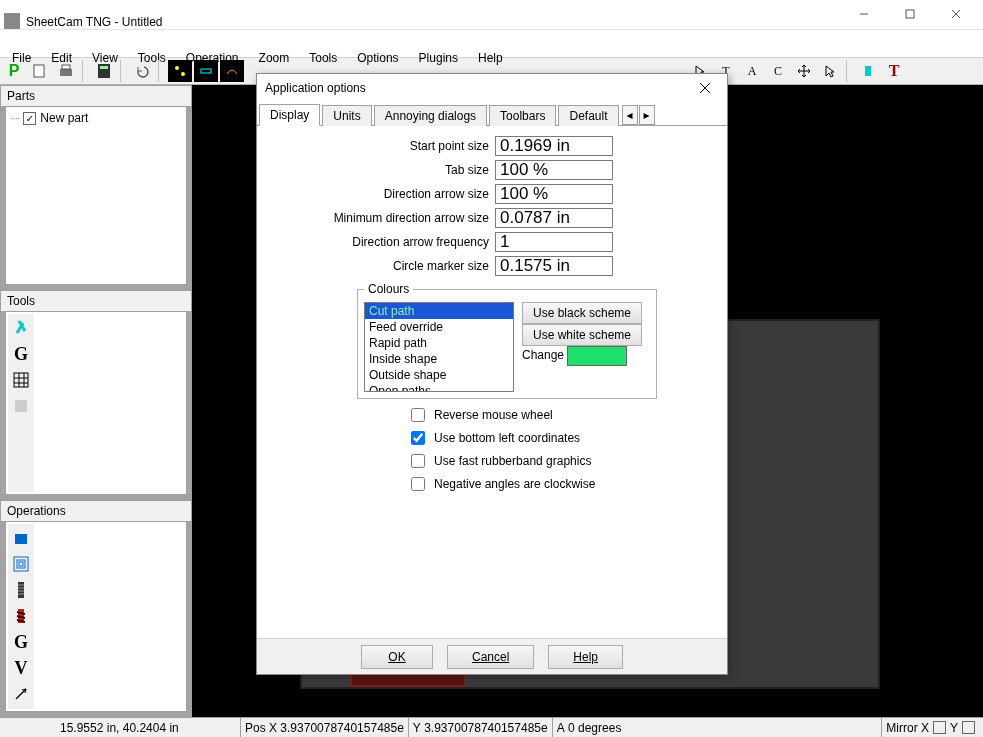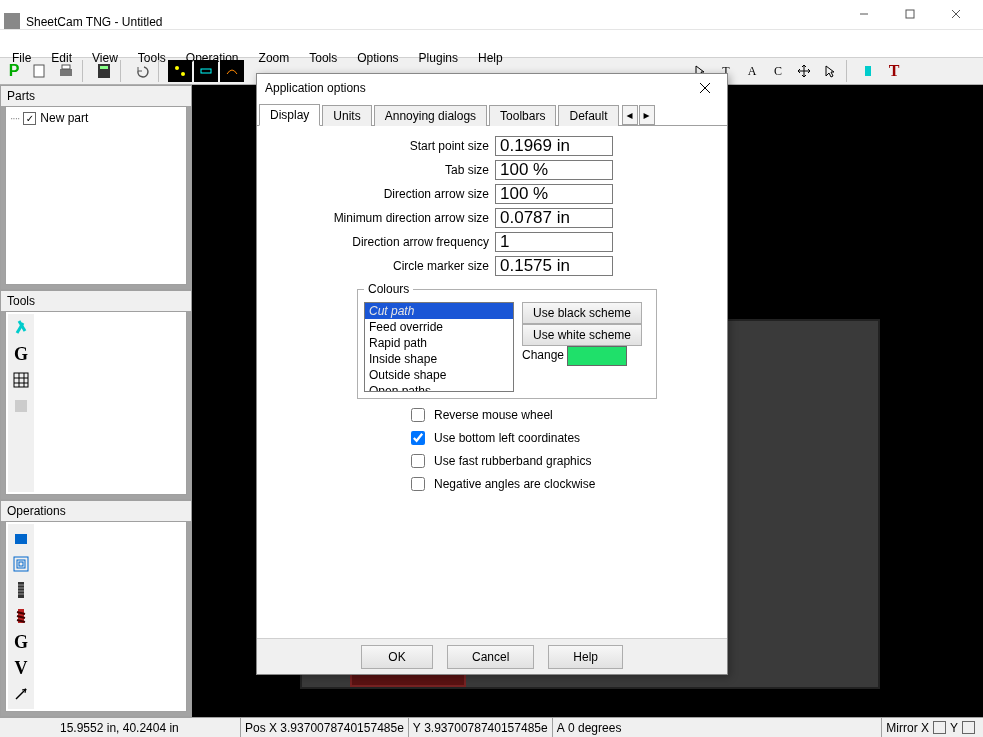--- a/index.html
+++ b/index.html
@@ -44,7 +44,7 @@
   .colour-area { display:flex; gap:8px;}
   .colour-list { width:150px; height:90px; border:1px solid #7a7a7a; overflow-y:scroll; background:#fff;}
   .colour-list .item { padding:1px 4px; white-space:nowrap;}
-  .colour-list .item.selected { background:#1a56d6; color:#e5e5e5;font-style:italic;}
+  .colour-list .item.selected { background:#1a56d6; color:#86efac;}
   .colour-side { display:flex; flex-direction:column; gap:0;}
   .btn { border:1px solid #adadad; background:linear-gradient(#f7f7f7,#e1e1e1); padding:3px 10px; min-width:70px; text-align:center;}
   .swatch { width:60px; height:20px; border:1px solid #666; background:#1fe06a; display:inline-block; vertical-align:middle;}

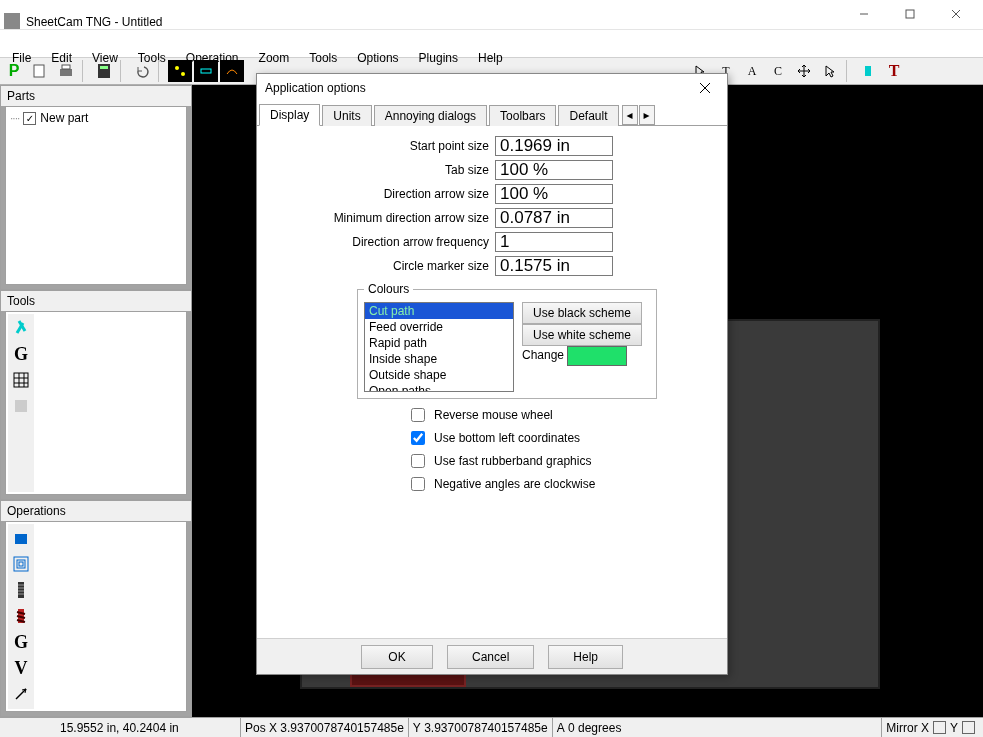--- a/index.html
+++ b/index.html
@@ -51,7 +51,7 @@
   .check-row { display:flex; align-items:center; gap:6px; margin:3px 0; padding-left:140px;}
   .check-row input { width:14px; height:14px;}
   .dlg-buttons { height:36px; border-top:1px solid #d0d0d0; background:#f0f0f0; display:flex; align-items:center; justify-content:center; gap:14px;}
-  .dlg-buttons .btn { min-width:72px; padding:4px 24px;}
+  .dlg-buttons .btn { min-width:72px; padding:4px 24px;text-decoration:underline;}
   .treeline { display:flex; align-items:center; gap:4px; padding:2px;}
   .treecheck { width:13px; height:13px; border:1px solid #666; display:inline-flex; align-items:center; justify-content:center; font-size:10px;}
   .dots { color:#888; letter-spacing:-1px; font-size:10px;}

